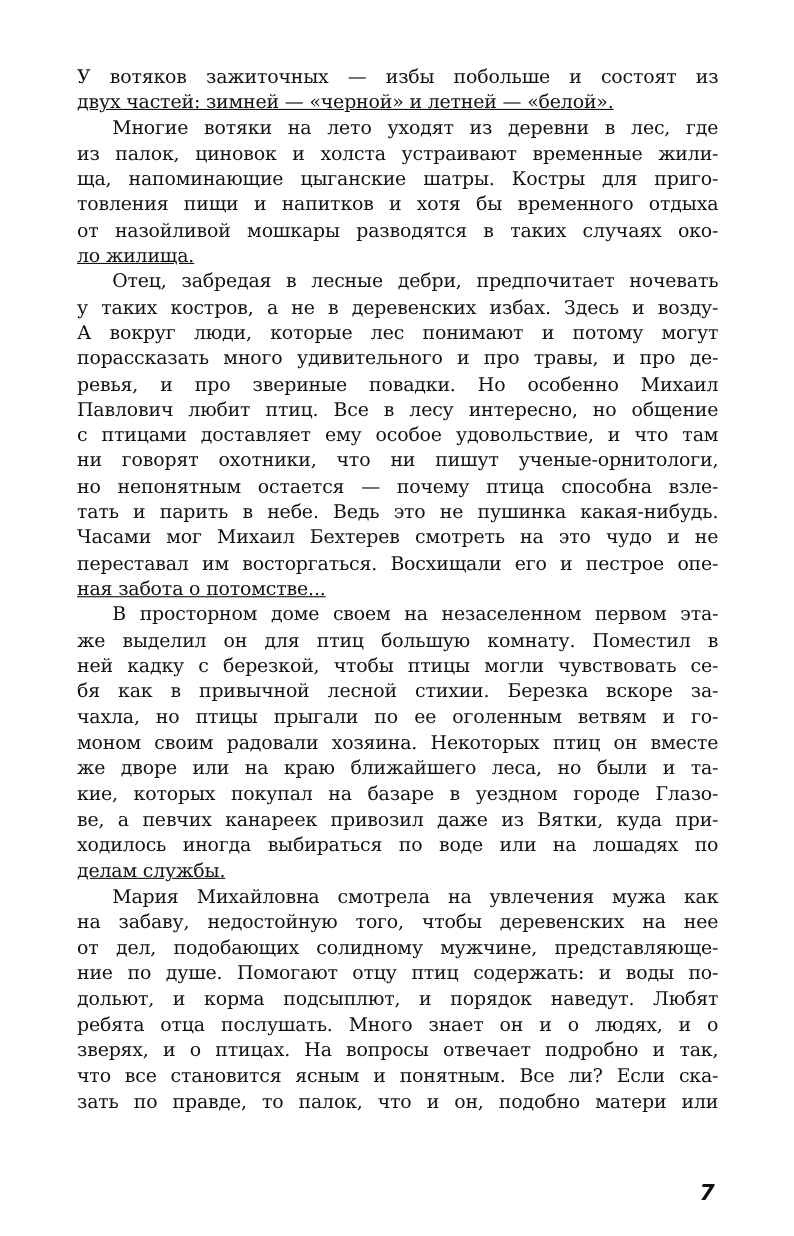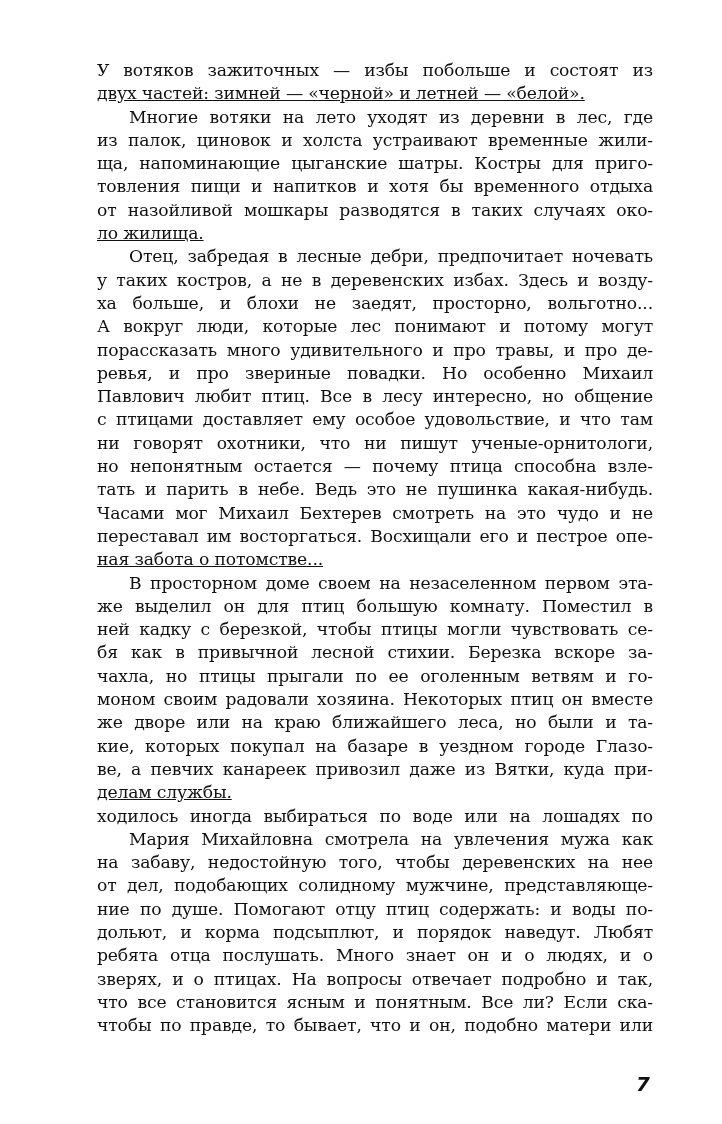--- a/index.html
+++ b/index.html
@@ -31,7 +31,6 @@
       height: 23.3px;
       overflow: visible;
       letter-spacing: -0.15px;
-      margin-left: 27px;
     }
     .line.indent {
       padding-left: 32px;

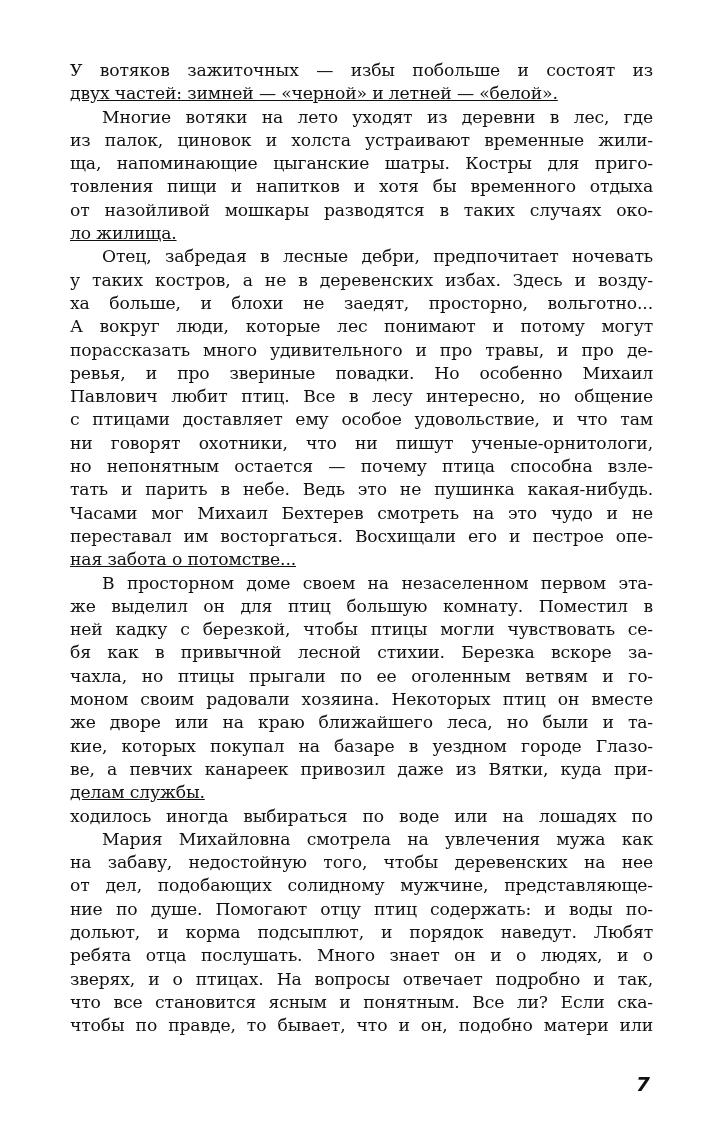--- a/index.html
+++ b/index.html
@@ -72,7 +72,6 @@
   <div>
     <span class="line indent">Отец, забредая в лесные дебри, предпочитает ночевать</span>
     <span class="line">у таких костров, а не в деревенских избах. Здесь и возду-</span>
-    <span class="line">ха больше, и блохи не заедят, просторно, вольготно...</span>
     <span class="line">А вокруг люди, которые лес понимают и потому могут</span>
     <span class="line">порассказать много удивительного и про травы, и про де-</span>
     <span class="line">ревья, и про звериные повадки. Но особенно Михаил</span>

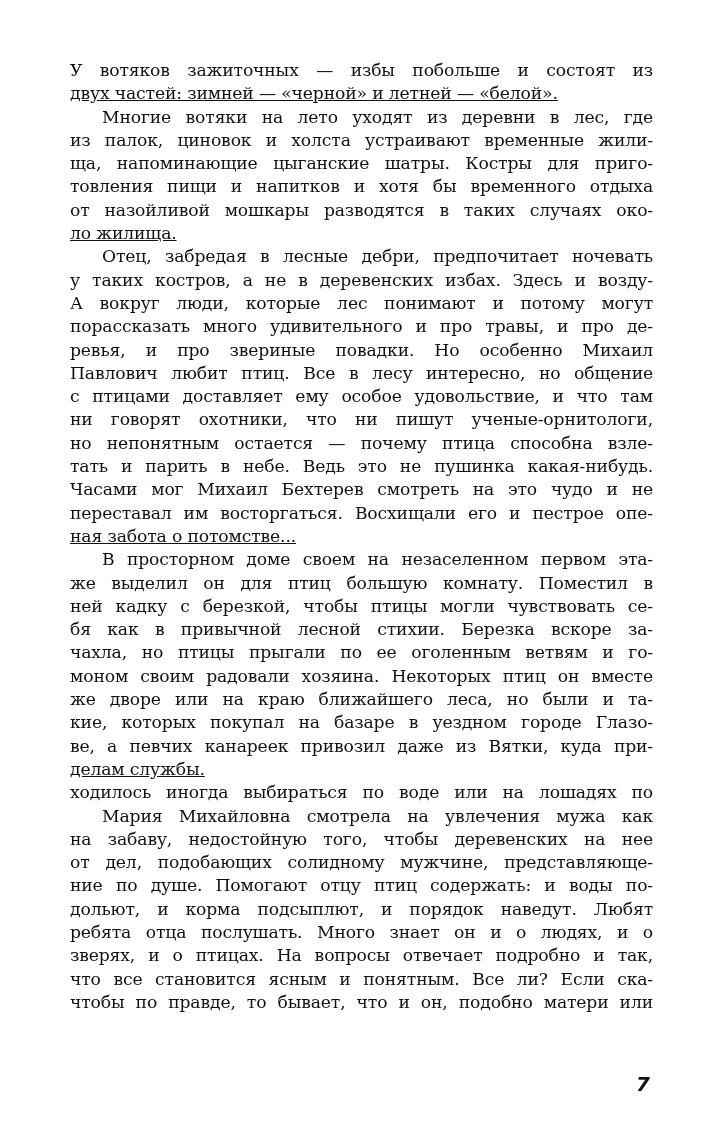--- a/index.html
+++ b/index.html
@@ -95,8 +95,8 @@
     <span class="line">же дворе или на краю ближайшего леса, но были и та-</span>
     <span class="line">кие, которых покупал на базаре в уездном городе Глазо-</span>
     <span class="line">ве, а певчих канареек привозил даже из Вятки, куда при-</span>
+    <span class="line">ходилось иногда выбираться по воде или на лошадях по</span>
     <span class="line last">делам службы.</span>
-    <span class="line">ходилось иногда выбираться по воде или на лошадях по</span>
   </div>
 
   <div>

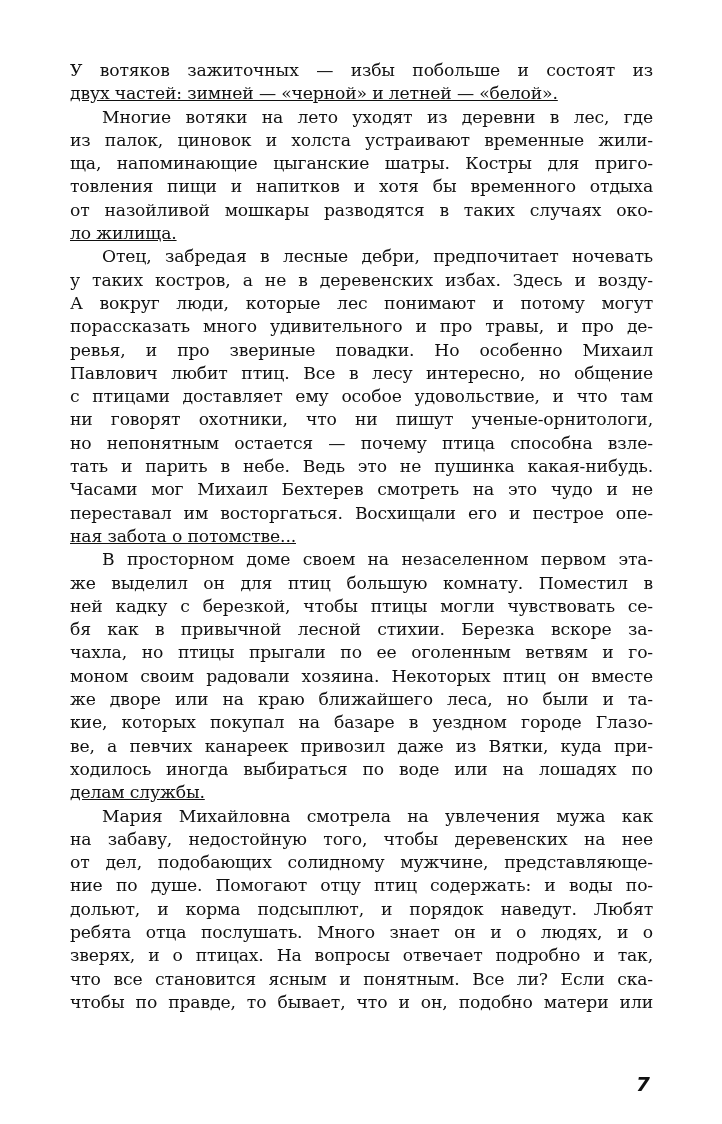--- a/index.html
+++ b/index.html
@@ -108,7 +108,7 @@
     <span class="line">ребята отца послушать. Много знает он и о людях, и о</span>
     <span class="line">зверях, и о птицах. На вопросы отвечает подробно и так,</span>
     <span class="line">что все становится ясным и понятным. Все ли? Если ска-</span>
-    <span class="line">чтобы по правде, то бывает, что и он, подобно матери или</span>
+    <span class="line">зать по правде, то палок, что и он, подобно матери или</span>
   </div>
 
 </div>

